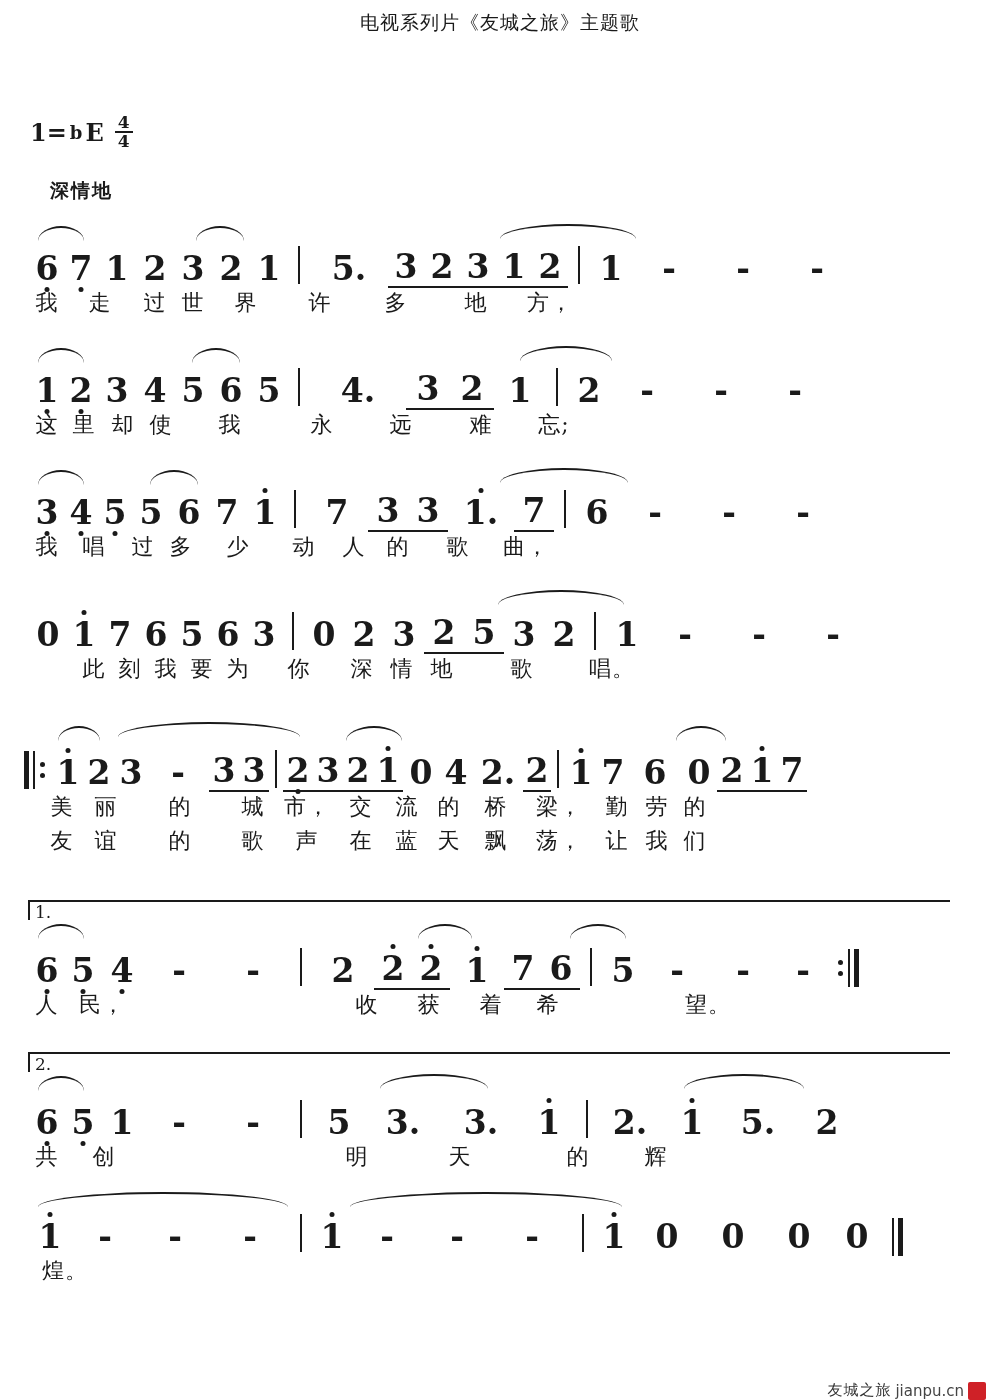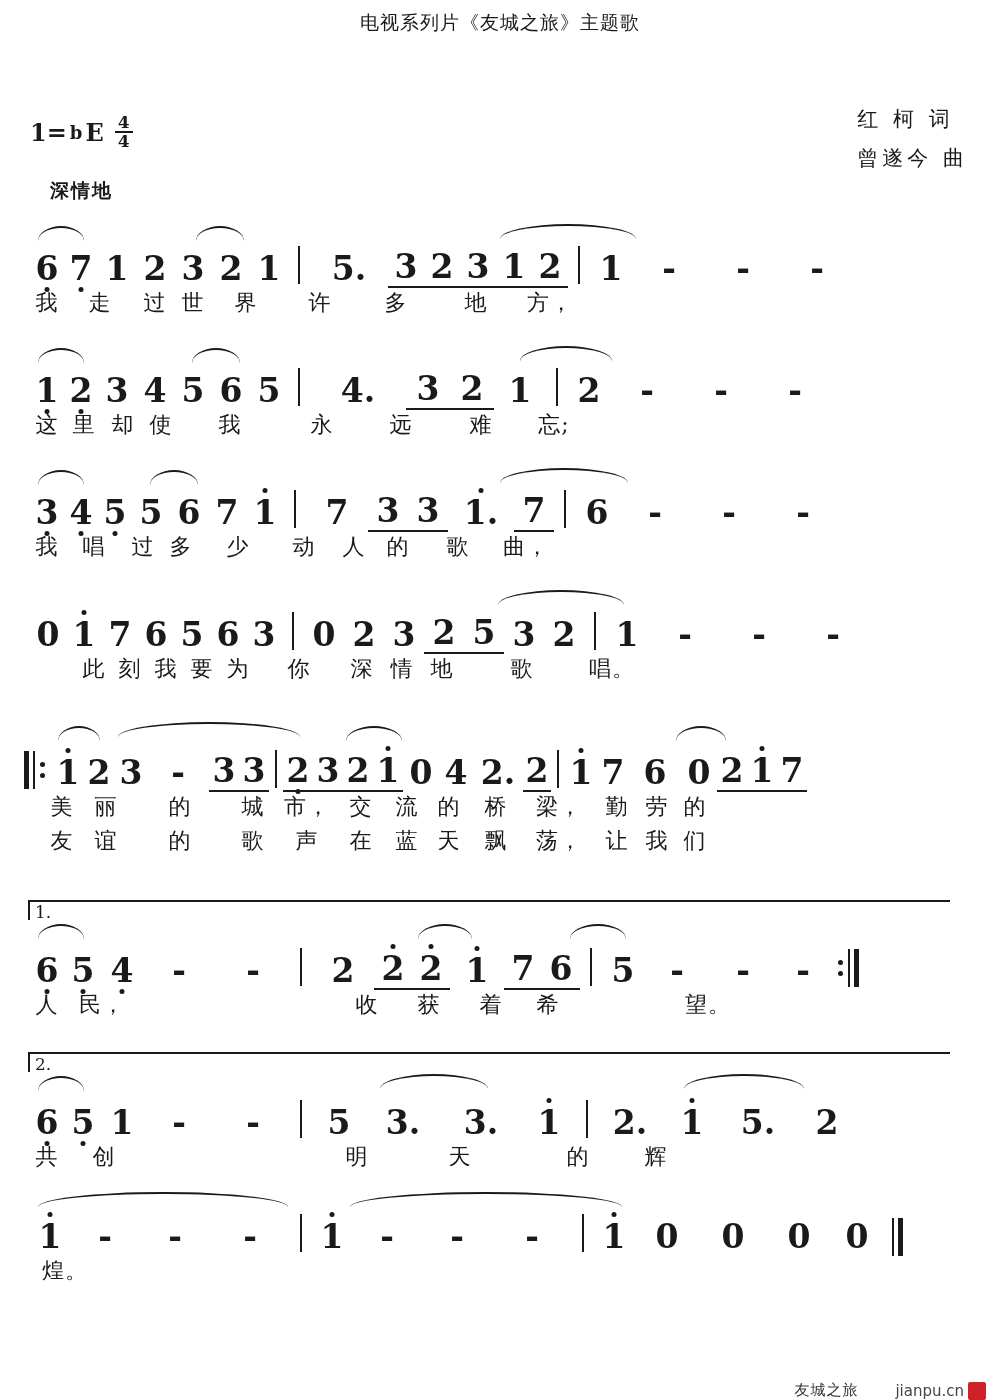--- a/index.html
+++ b/index.html
@@ -157,10 +157,6 @@
 
   <div class="subtitle">电视系列片《友城之旅》主题歌</div>
 
-  <div class="credits">
-    <div>红 柯 词</div>
-    <div>曾遂今 曲</div>
-  </div>
 
   <div class="keysig">
     <span>1=</span>

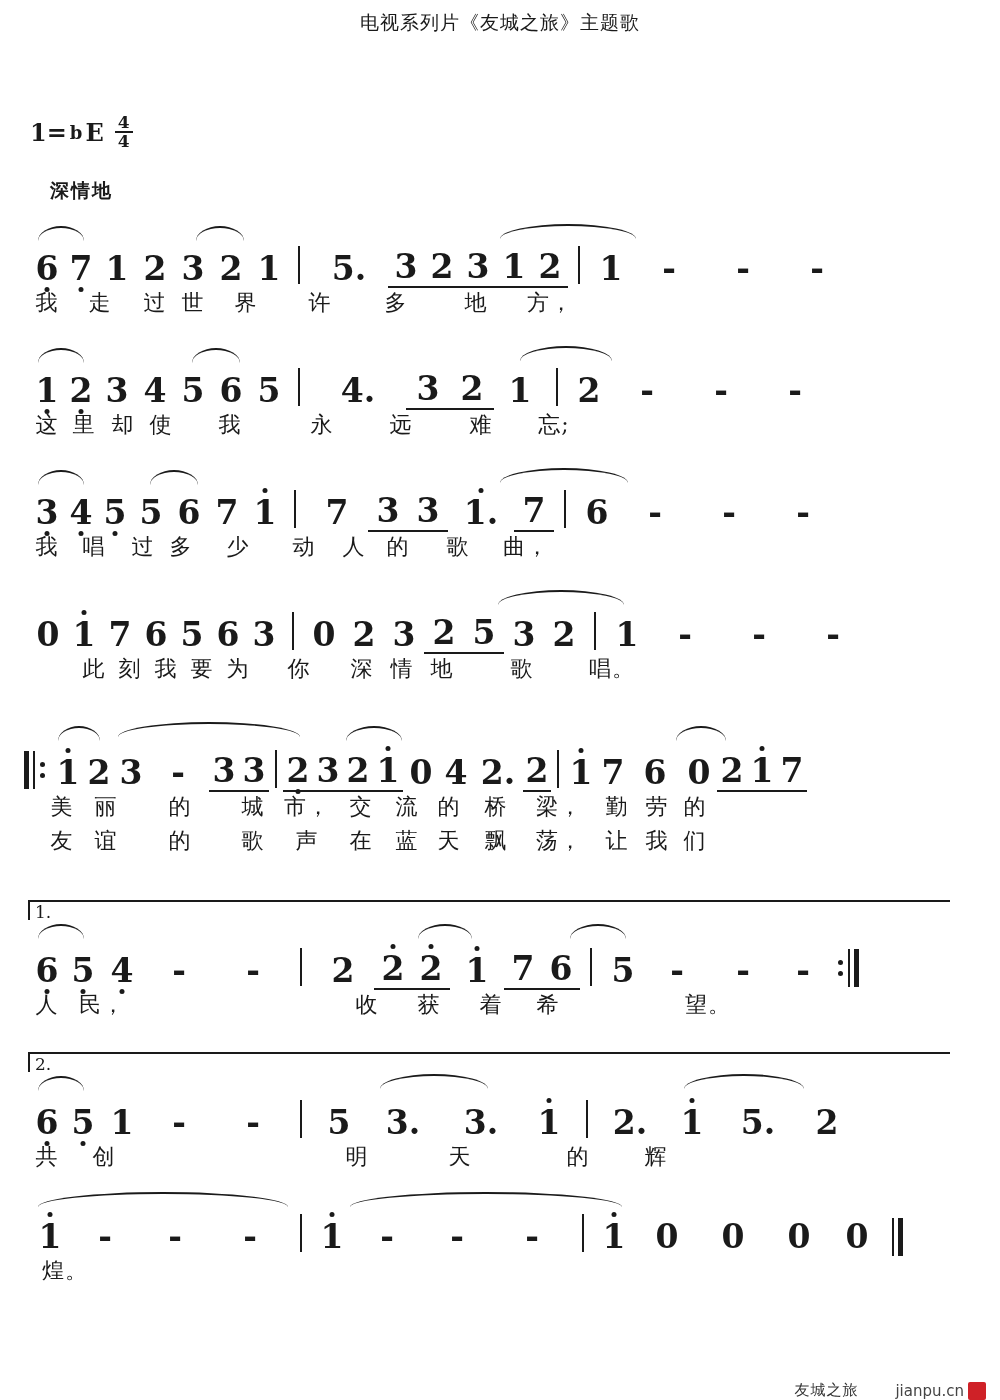--- a/index.html
+++ b/index.html
@@ -147,7 +147,7 @@
     font-size:15px;color:#333;
   }
   .watermark .cn{letter-spacing:1px;}
-  .watermark .en{color:#444;margin-left:33px;}
+  .watermark .en{color:#444;}
   .watermark .sq{width:18px;height:18px;background:#cf2127;border-radius:2px;}
 </style>
 </head>

